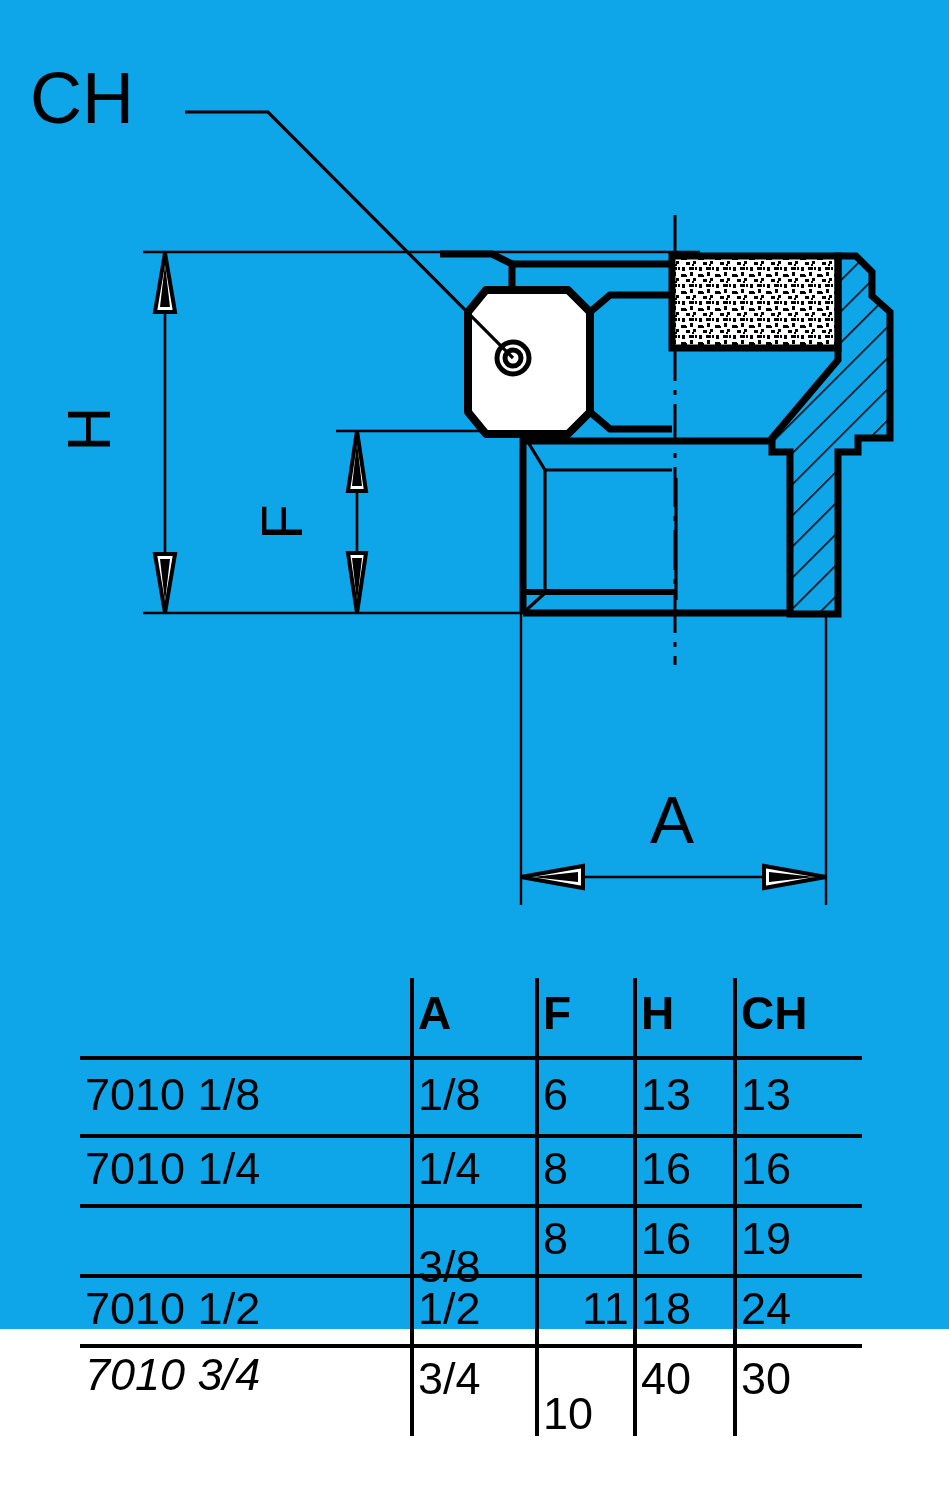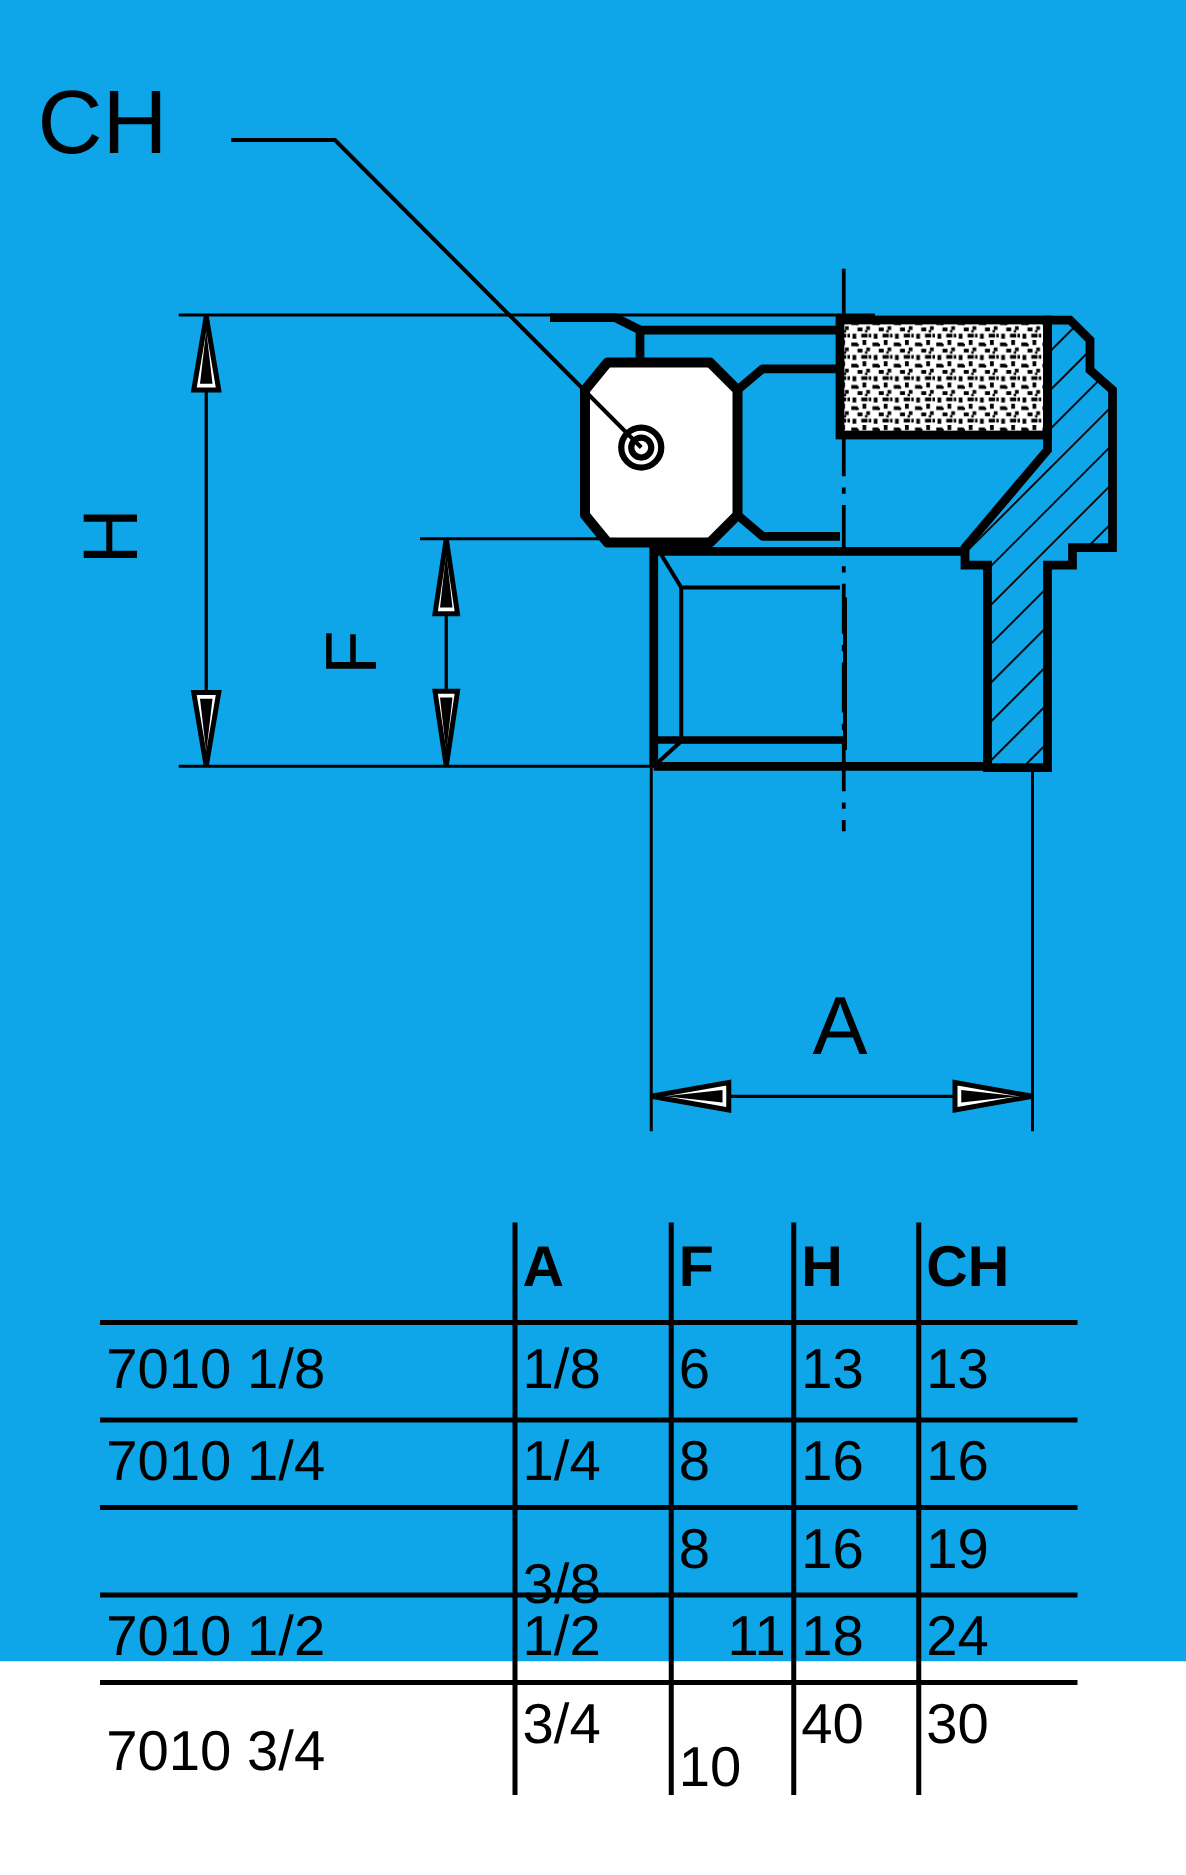--- a/index.html
+++ b/index.html
@@ -294,7 +294,7 @@
     <div class="tbl-text tbl-cell" style="left:641px; top:336px;">18</div>
     <div class="tbl-text tbl-cell" style="left:741px; top:336px;">24</div>
 
-    <div class="tbl-text tbl-cell" style="left:85px;  top:428px;">7010 3/4</div>
+    <div class="tbl-text tbl-cell" style="left:85px;  top:402px;font-style:italic;">7010 3/4</div>
     <div class="tbl-text tbl-cell" style="left:418px; top:406px;">3/4</div>
     <div class="tbl-text tbl-cell" style="left:543px; top:406px;margin-top:35px;">10</div>
     <div class="tbl-text tbl-cell" style="left:641px; top:406px;">40</div>

